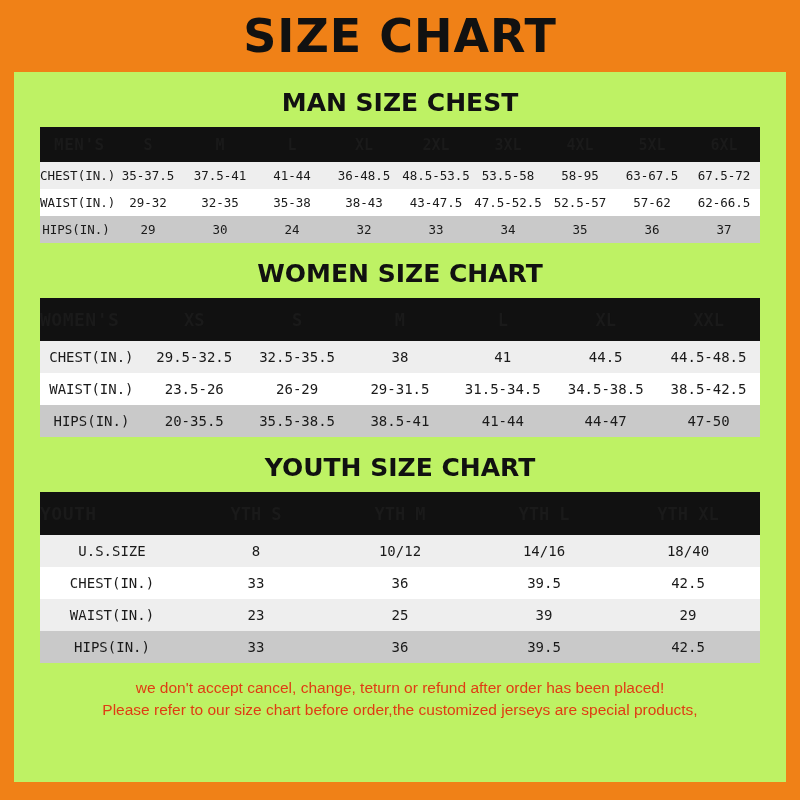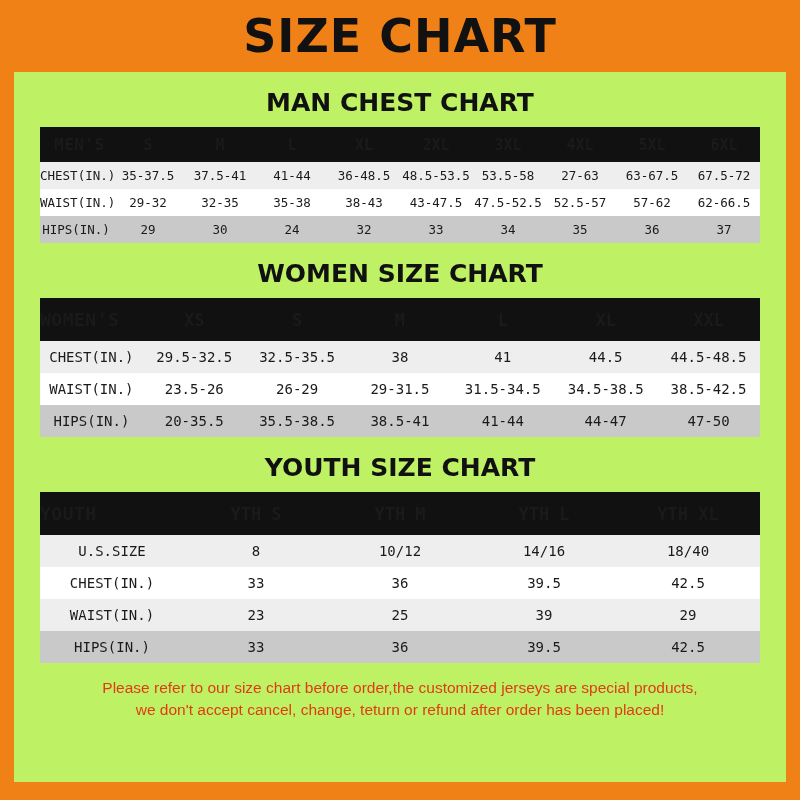--- a/index.html
+++ b/index.html
@@ -128,7 +128,7 @@
 
   <div class="content">
 
-    <div class="section-title">MAN CHEST CHART</div>
+    <div class="section-title">MAN SIZE CHEST</div>
     <table class="t-men">
       <tbody>
         <tr class="hdr-row">

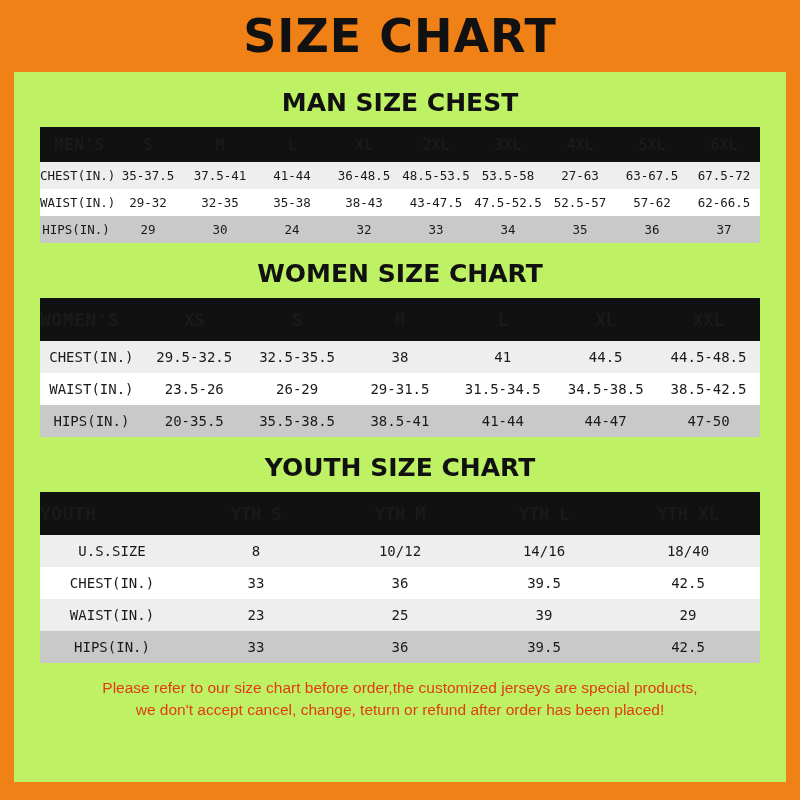--- a/index.html
+++ b/index.html
@@ -151,7 +151,7 @@
           <td>36-48.5</td>
           <td>48.5-53.5</td>
           <td>53.5-58</td>
-          <td>27-63</td>
+          <td>58-95</td>
           <td>63-67.5</td>
           <td>67.5-72</td>
         </tr>

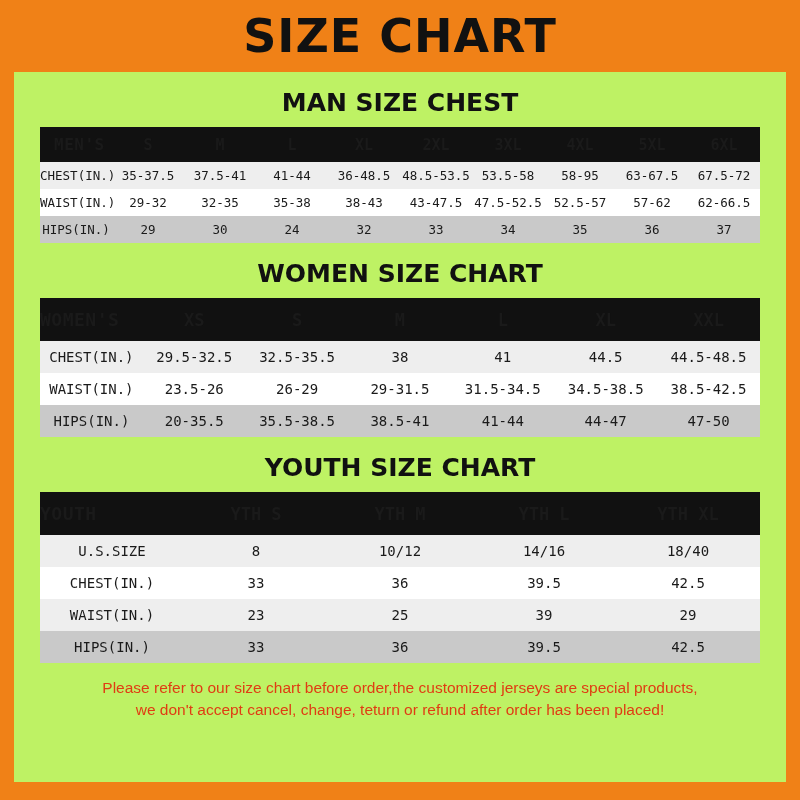--- a/index.html
+++ b/index.html
@@ -266,8 +266,8 @@
     </table>
 
     <div class="footer-note">
+      <div>we don't accept cancel, change, teturn or refund after order has been placed!</div>
       <div>Please refer to our size chart before order,the customized jerseys are special products,</div>
-      <div>we don't accept cancel, change, teturn or refund after order has been placed!</div>
     </div>
 
   </div>

